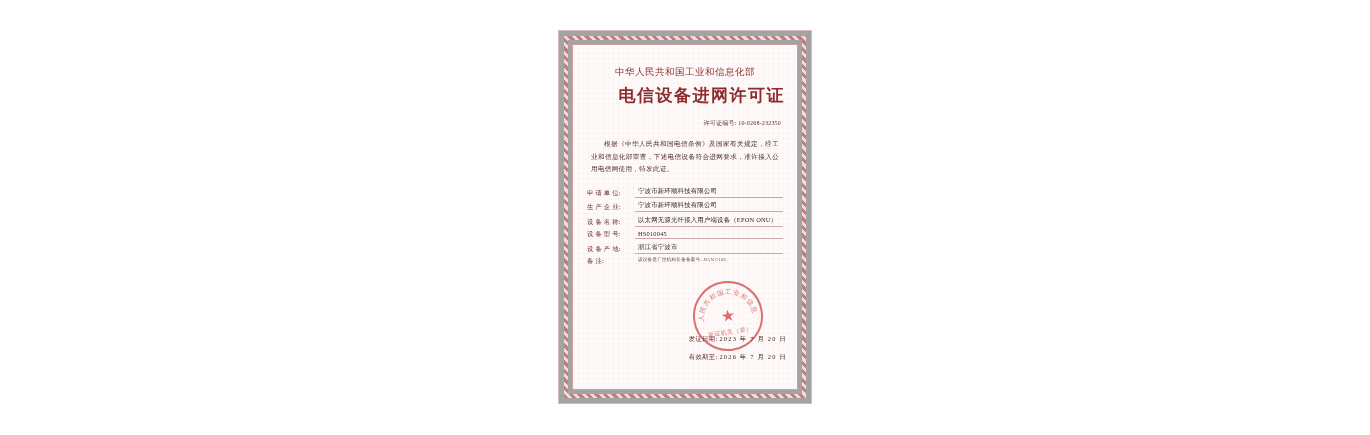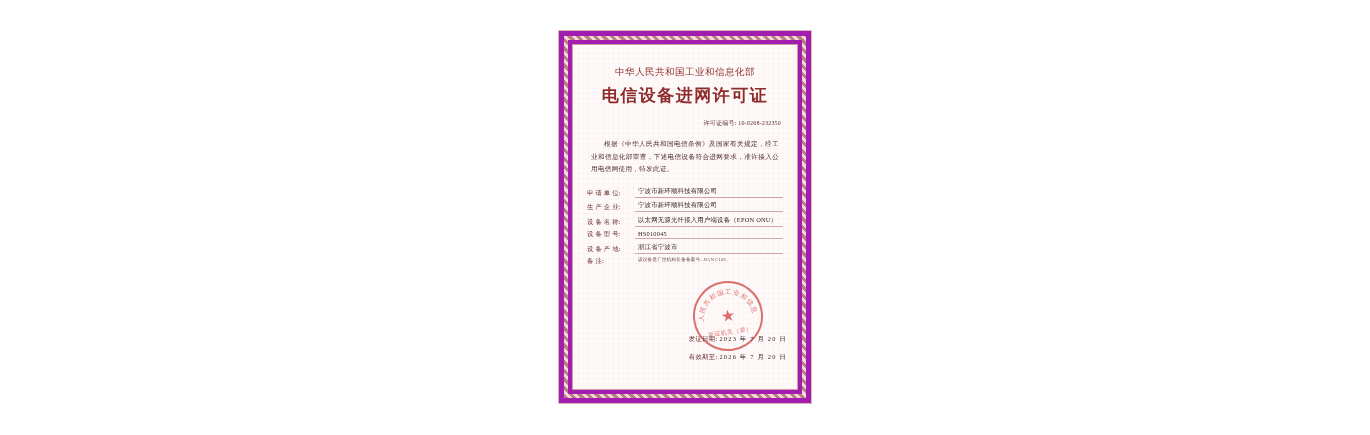--- a/index.html
+++ b/index.html
@@ -26,7 +26,7 @@
     top: 30px;
     width: 254px;
     height: 374px;
-    background: #a21caf;
+    background: #a3a3a3;
     border: 1px solid #d9b9b9;
     box-sizing: border-box;
   }

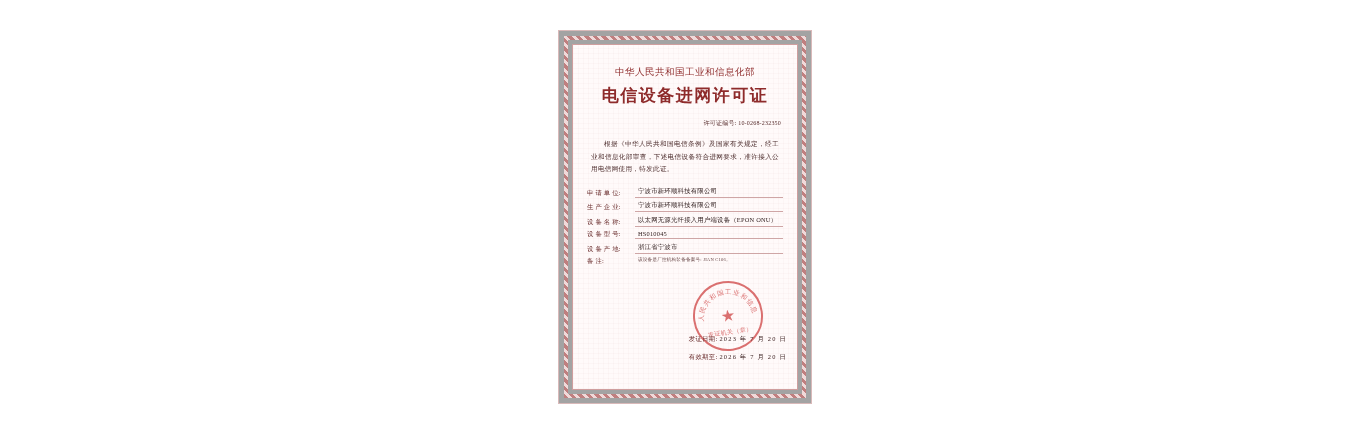--- a/index.html
+++ b/index.html
@@ -75,7 +75,7 @@
     position: relative;
   }
   .cert-title {
-    text-align: center;
+    text-align: right;
     font-size: 17px;
     font-weight: bold;
     color: #8e2b2b;

